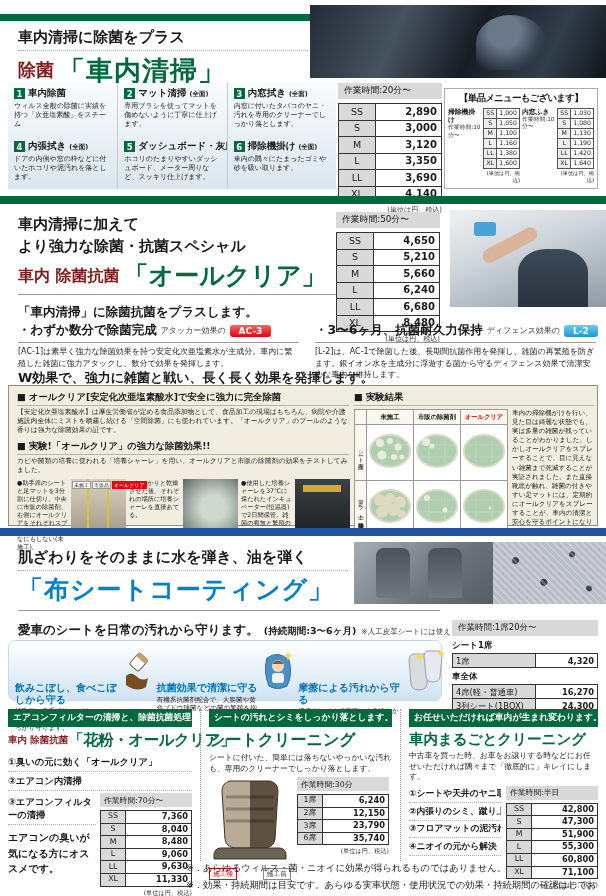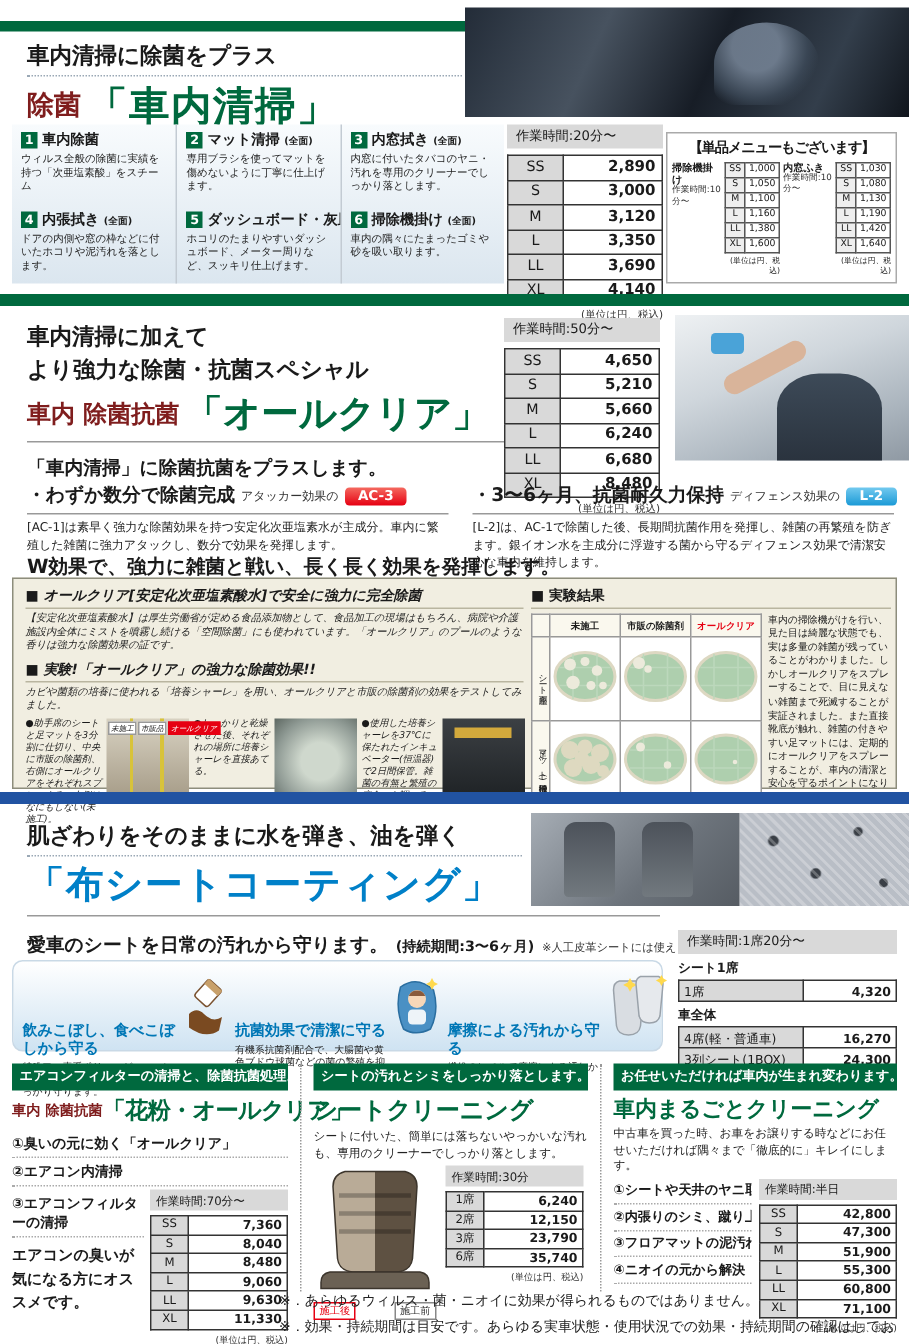--- a/index.html
+++ b/index.html
@@ -83,7 +83,7 @@
   .wnote{top:183px;left:18px;font-size:8px;color:#222;}
   .expbox{top:181px;left:8px;width:590px;height:141px;background:#f1eee1;border:1px solid #8d8d7c;
     box-sizing:border-box;padding:5px 8px;display:flex;gap:5px;}
-  .exp-left{width:332px;flex:none;font-style:italic;}
+  .exp-left{width:332px;flex:none;}
   .exp-h{font-size:9.3px;font-weight:bold;border-bottom:1px solid #b9b5a0;padding-bottom:1px;}
   .exp-p{font-size:6.8px;line-height:1.35;margin:2px 0 4px;color:#222;}
   .exp-steps{display:flex;gap:3px;margin-top:2px;}

